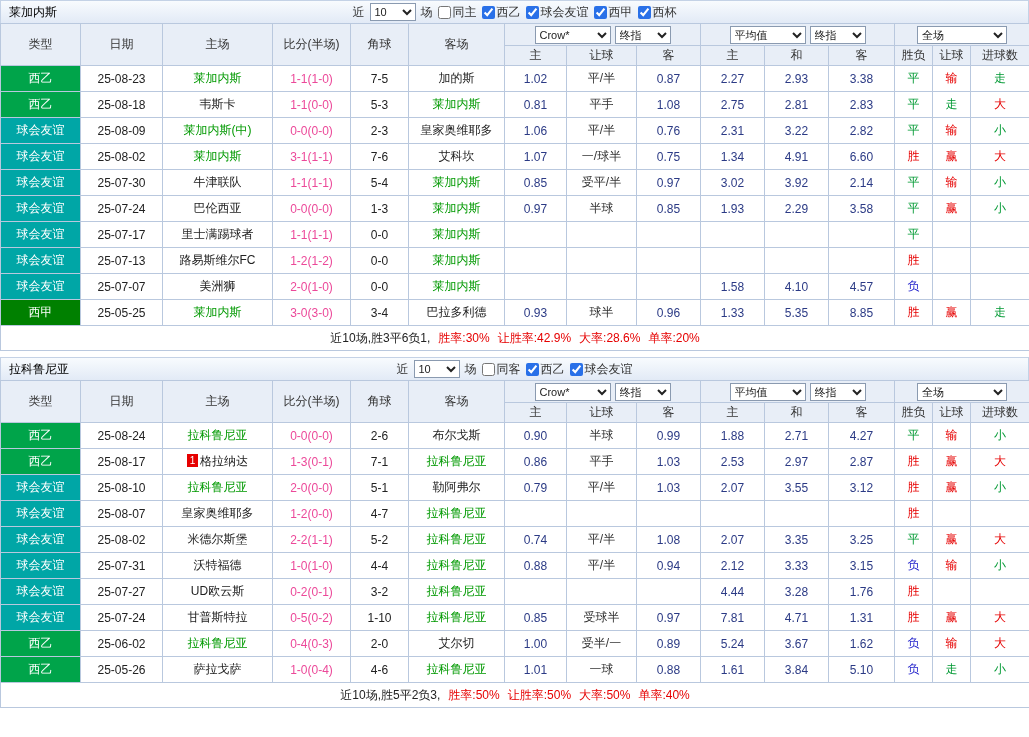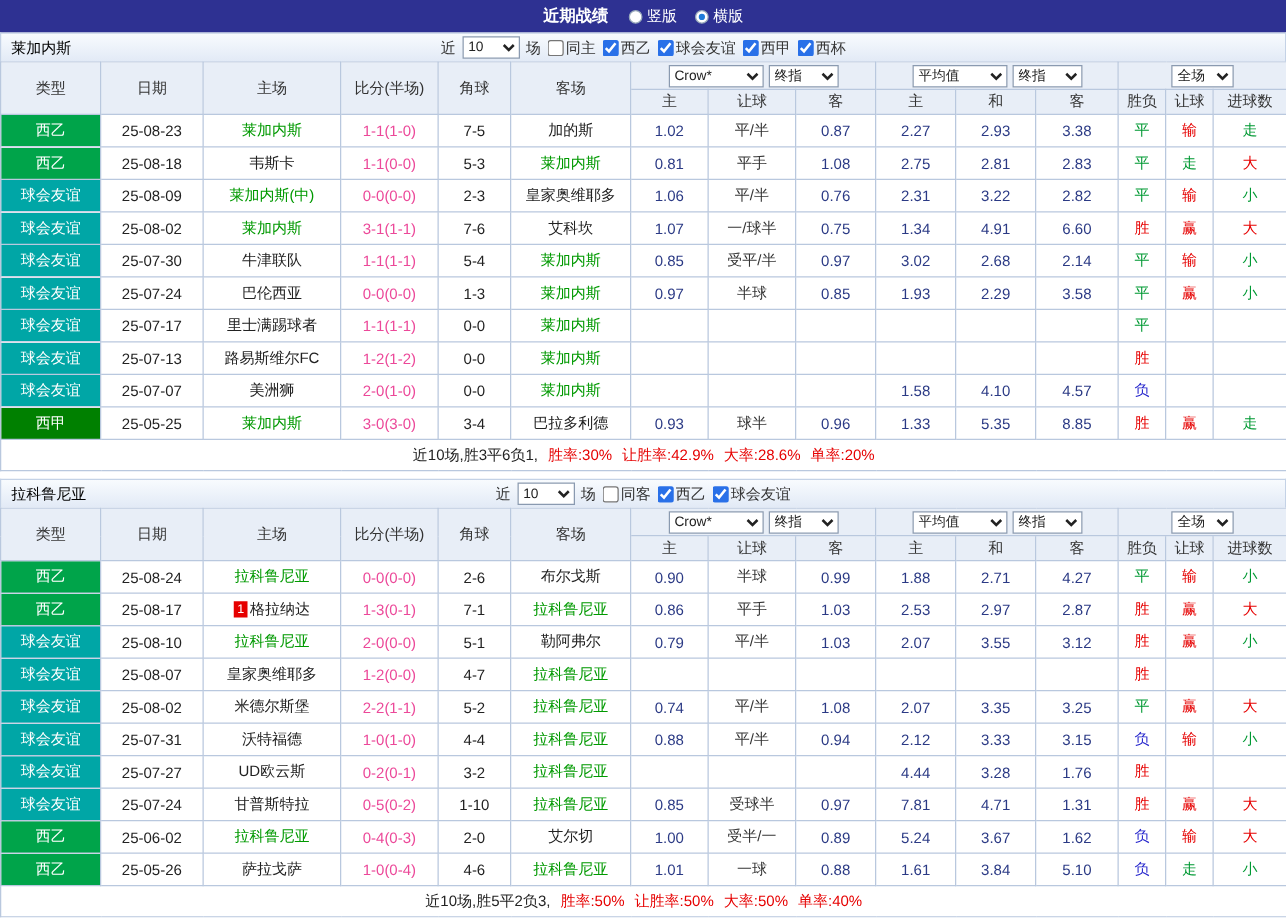--- a/index.html
+++ b/index.html
@@ -54,19 +54,6 @@
 <body>
 
 <div class="page">
-  <div class="topbar">
-    <span class="title">近期战绩</span>
-    <span class="radio-group">
-        <label class="vradio">
-          <span class="rdo"></span>
-          <span>竖版</span>
-        </label>
-        <label class="vradio">
-          <span class="rdo on"></span>
-          <span>横版</span>
-        </label>
-      </span>
-  </div>
   <div id="sections">
       <div class="section">
         <div class="strip">

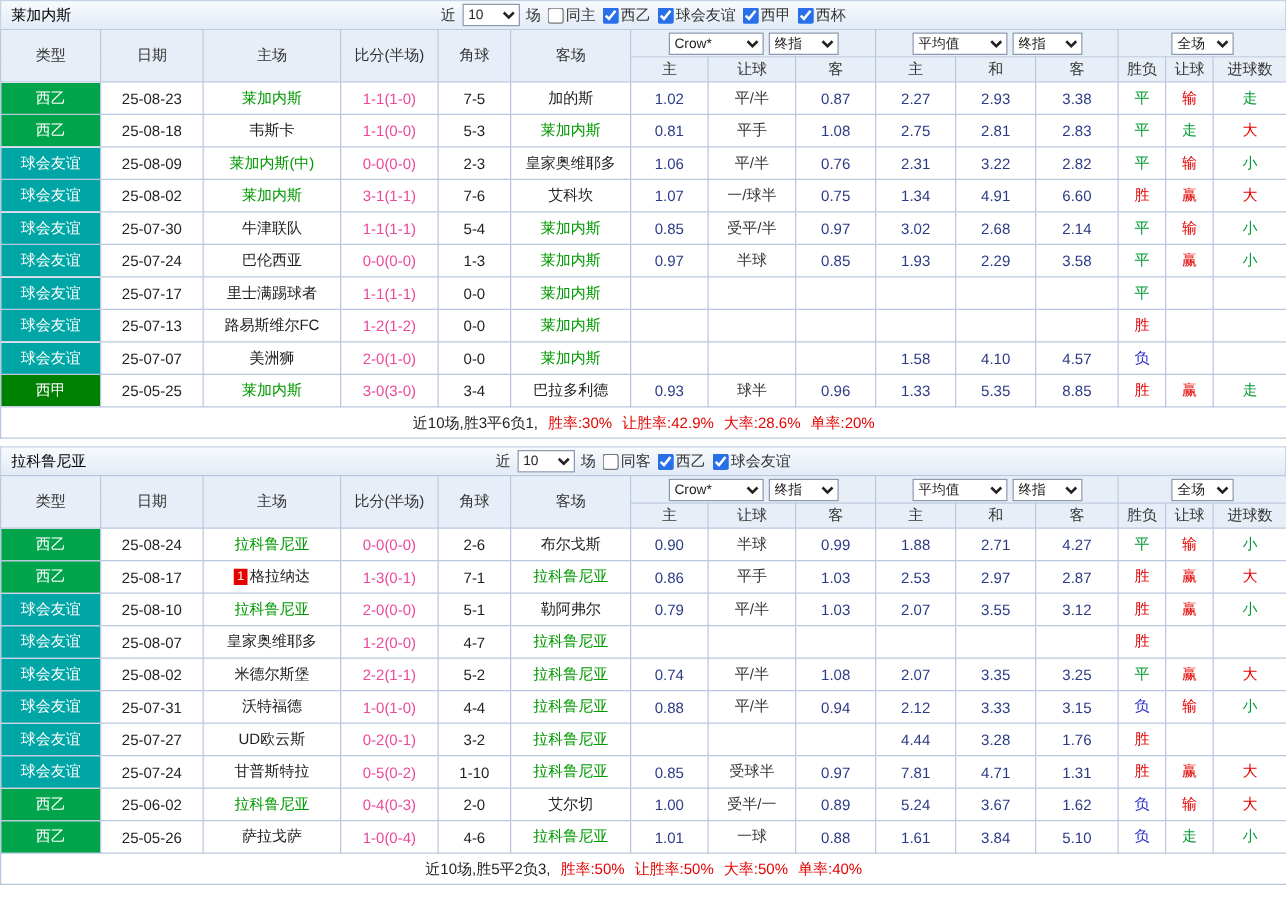--- a/index.html
+++ b/index.html
@@ -31,7 +31,7 @@
   .sel-count { width:46px; }
   .sel-bk { width:76px; }
   .sel-st { width:56px; }
-  .sel-scope { width:50px; }
+  .sel-scope { width:90px; }
 
   
   table.grid { border-collapse:collapse; table-layout:fixed; width:1029px; }

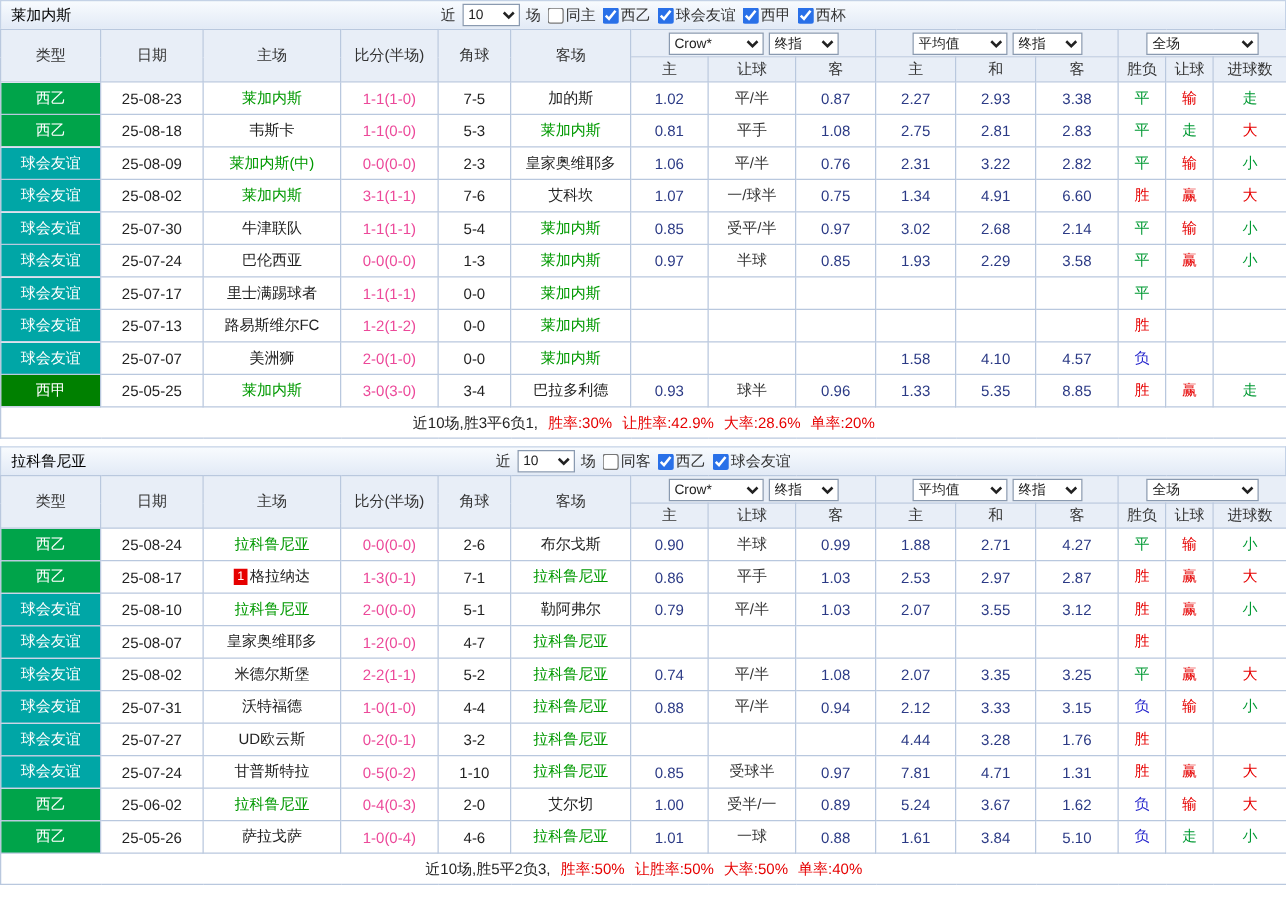--- a/index.html
+++ b/index.html
@@ -220,7 +220,7 @@
               <td class="hcp">受平/半</td>
               <td class="num">0.97</td>
               <td class="num">3.02</td>
-              <td class="num">2.68</td>
+              <td class="num">3.92</td>
               <td class="num">2.14</td>
               <td style="color: rgb(0, 153, 51);">平</td>
               <td style="color: rgb(230, 0, 0);">输</td>

